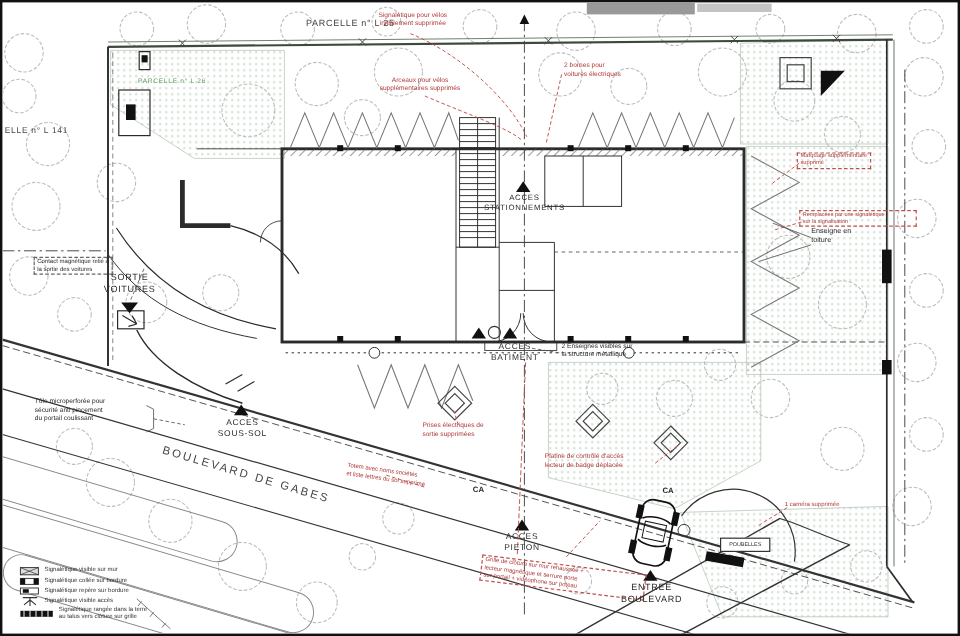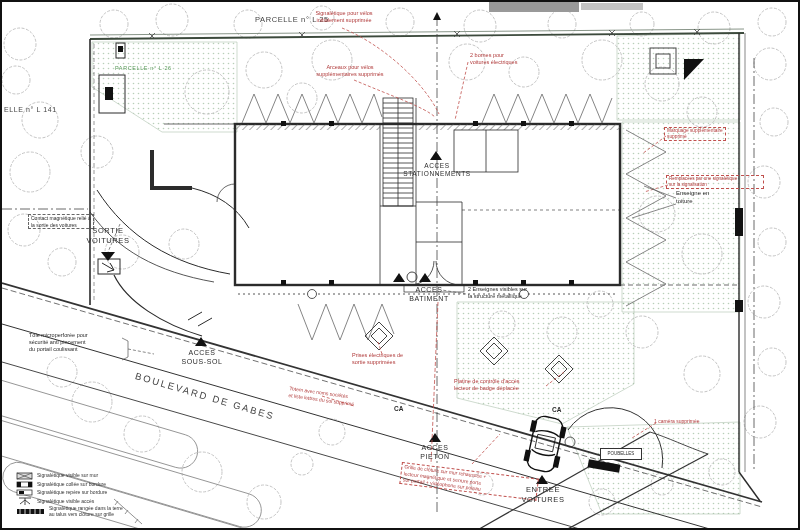--- a/index.html
+++ b/index.html
@@ -323,7 +323,7 @@
 <div class="lbl caps ctr" style="left:408px;top:441px;width:50px;font-size:7px;">ACCES
 PIETON</div>
 <div class="lbl caps ctr" style="left:510px;top:483px;width:62px;font-size:7.5px;">ENTREE
-VOITURES</div>
+BOULEVARD</div>
 <div class="lbl caps" style="left:135px;top:368px;font-size:9.5px;letter-spacing:2px;color:#444;transform:rotate(16.5deg);transform-origin:left top;">BOULEVARD DE GABES</div>
 <div class="lbl ctr" style="left:598px;top:446px;width:40px;height:10px;border:1px solid #333;font-size:4.5px;line-height:10px;background:#fff;">POUBELLES</div>
 <div class="lbl" style="left:392px;top:403px;font-size:6.5px;font-weight:bold;">CA</div>

